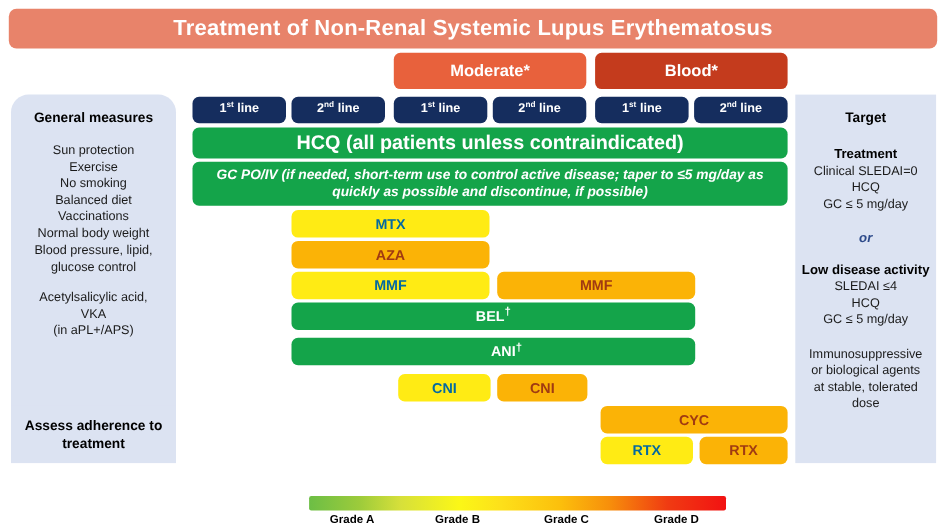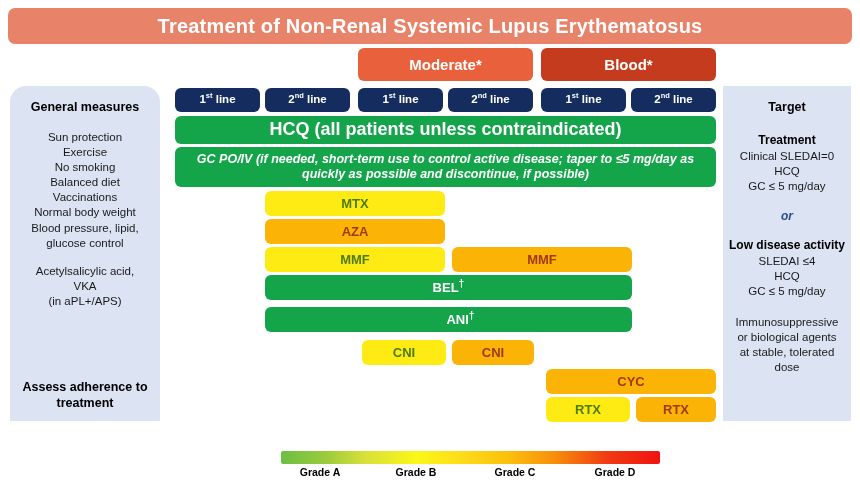--- a/index.html
+++ b/index.html
@@ -102,7 +102,7 @@
   .line-bar { font-size: 11.5px; font-weight: bold; color: #ffffff; background: #152d5e; }
   .green-bar{ font-size: 18px;  font-weight: bold; color: #ffffff; background: #14a44a; }
   .green-bar.small { font-size: 12.5px; }
-  .drug-yellow { background: #ffeb14; color: #4d7c0f; font-size: 13px; font-weight: bold; }
+  .drug-yellow { background: #ffeb14; color: #0369a1; font-size: 13px; font-weight: bold; }
   .drug-orange { background: #fbb306; color: #a03a12; font-size: 13px; font-weight: bold; }
   .drug-green  { background: #14a44a; color: #ffffff; font-size: 13px; font-weight: bold; }
 

